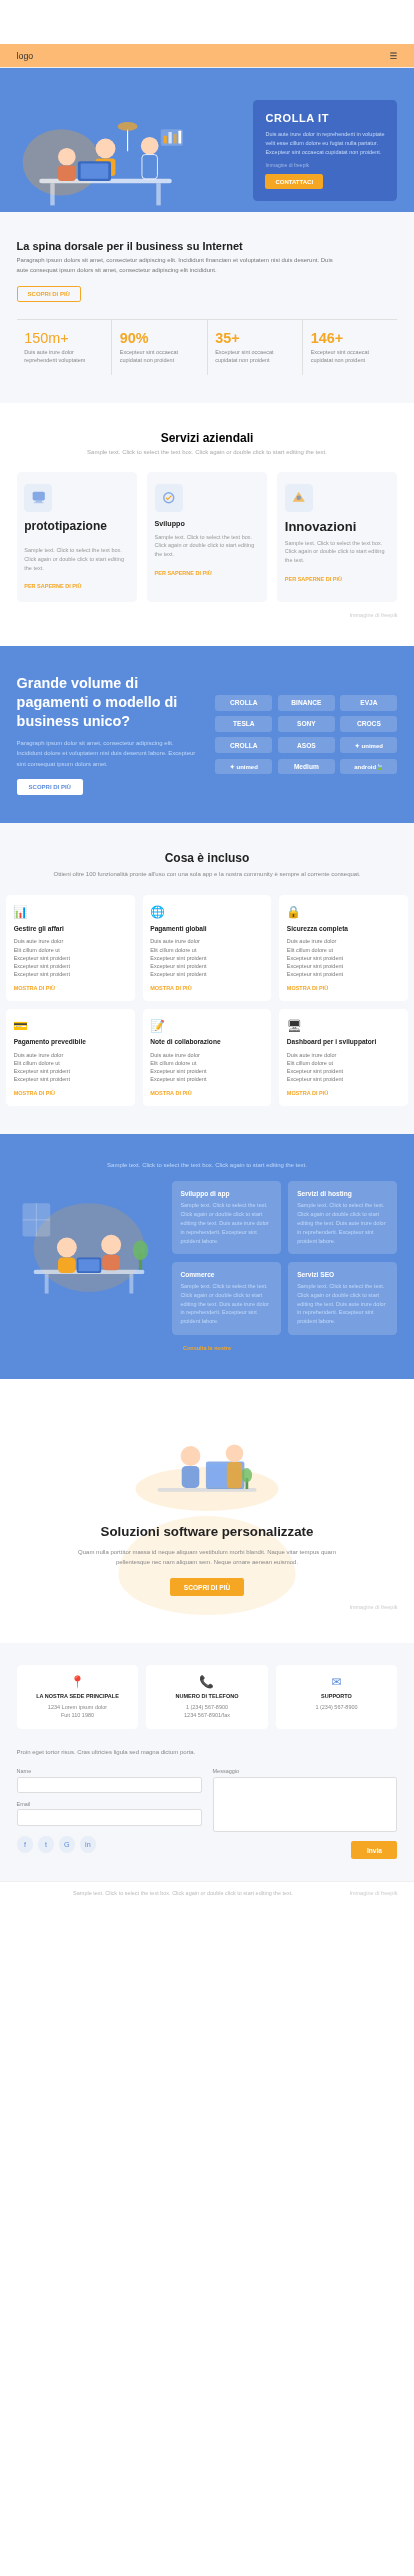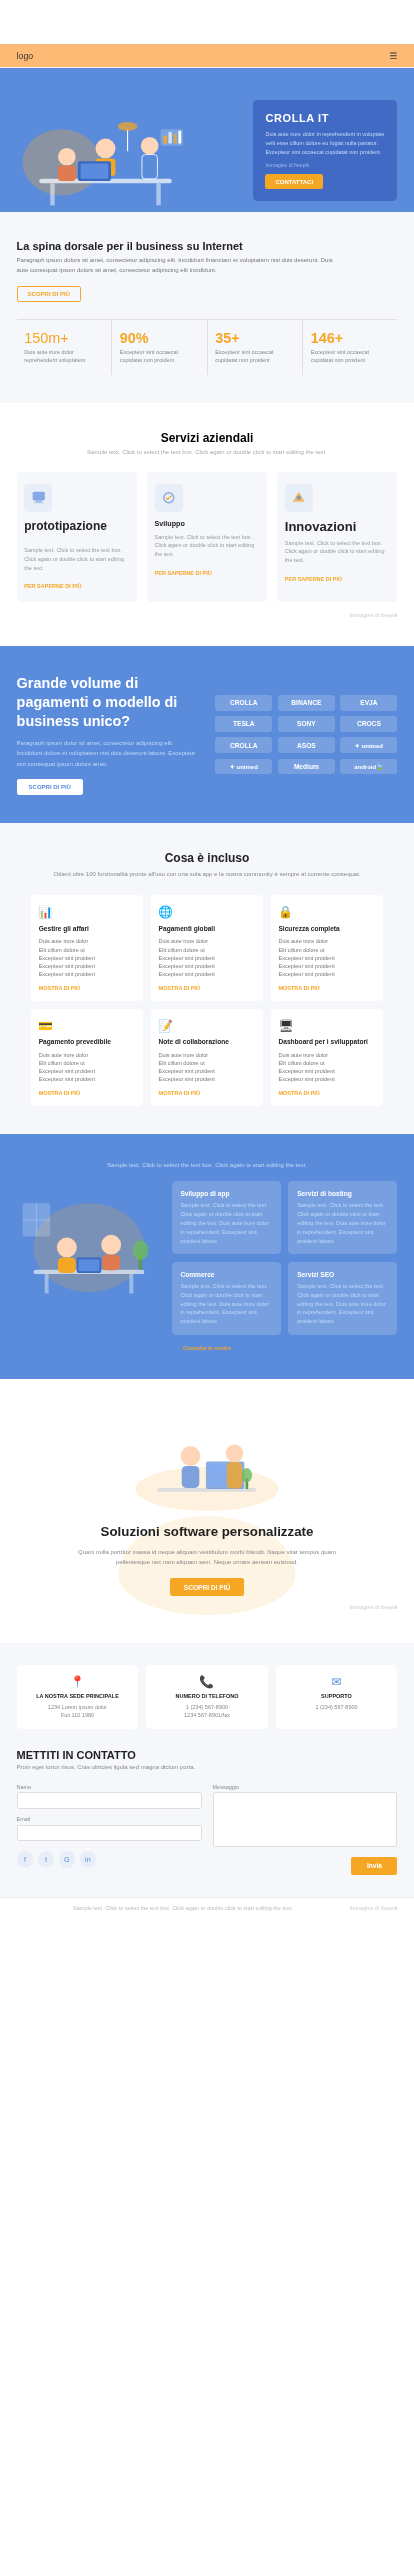--- a/index.html
+++ b/index.html
@@ -156,7 +156,7 @@
   </div>
 </section>
 
-<section style="background:#f5f7fa;padding:28px 31px;">
+<section style="background:#f5f7fa;padding:28px 6px;">
   <h2 style="font-size:12px;font-weight:700;color:#222;margin-bottom:5.5px;text-align:center;">Cosa è incluso</h2>
   <p style="font-size:6px;color:#888;margin-bottom:15.5px;max-width:320px;line-height:1.6;margin-left:auto;margin-right:auto;text-align:center;">Ottieni oltre 100 funzionalità pronte all'uso con una sola app e la nostra community è sempre al corrente consequat.</p>
   <div style="display:flex;gap:7.7px;margin-bottom:7.7px;">

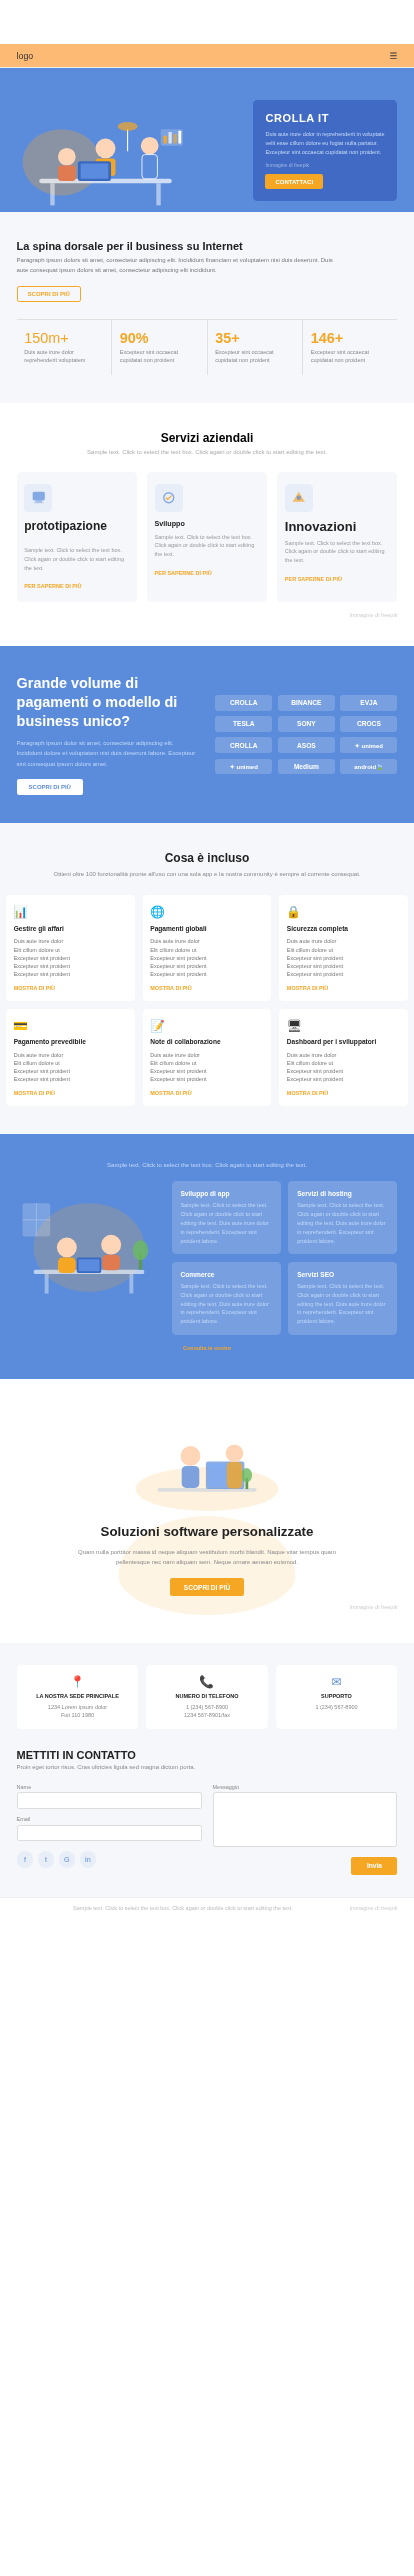--- a/index.html
+++ b/index.html
@@ -341,7 +341,6 @@
       <p style="font-size:5.5px;color:#888;white-space:pre-line;line-height:1.5;">1 (234) 567-8900</p>
     </div>
   </div>
-  <h2 style="font-size:11px;font-weight:700;color:#222;margin-bottom:3.3px;">METTITI IN CONTATTO</h2>
   <p style="font-size:6px;color:#888;margin-bottom:13.3px;">Proin eget tortor risus. Cras ultricies ligula sed magna dictum porta.</p>
   <div style="display:flex;gap:11px;">
     <div style="flex:1;">

